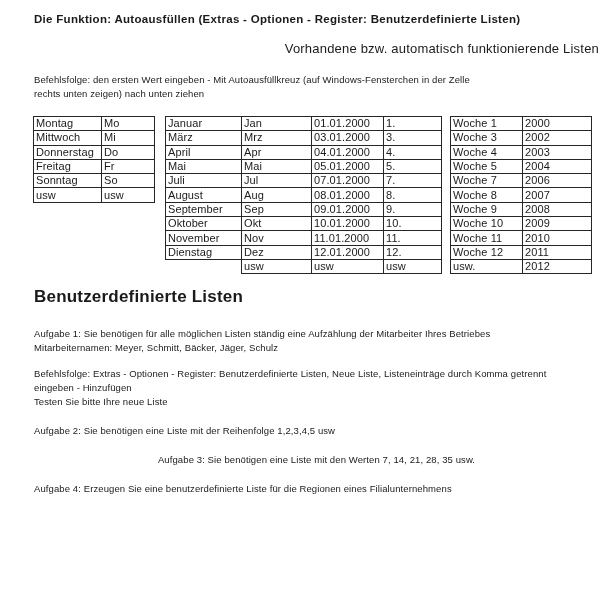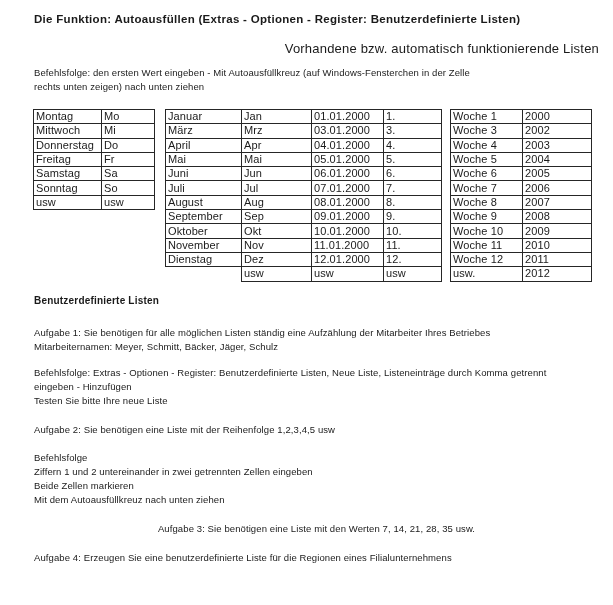--- a/index.html
+++ b/index.html
@@ -30,7 +30,7 @@
     margin: 0;
   }
   .pre { white-space: pre-line; }
-  .intro { margin-top: 10px; }
+  .intro { margin-top: 17px; }
 
   table.lists {
     border-collapse: collapse;

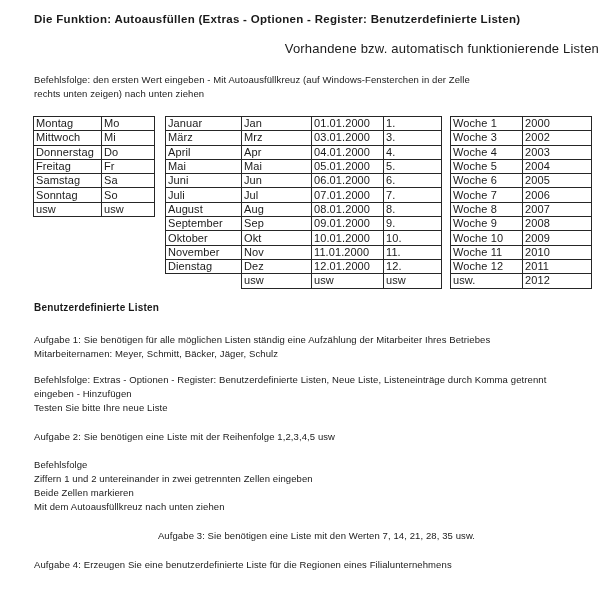--- a/index.html
+++ b/index.html
@@ -140,18 +140,6 @@
           <td class="right">2004</td>
         </tr>
         <tr>
-          <td>Samstag</td>
-          <td>Sa</td>
-          <td class="gap"></td>
-          <td>Juni</td>
-          <td>Jun</td>
-          <td class="right">06.01.2000</td>
-          <td>6.</td>
-          <td class="gap"></td>
-          <td>Woche 6</td>
-          <td class="right">2005</td>
-        </tr>
-        <tr>
           <td>Sonntag</td>
           <td>So</td>
           <td class="gap"></td>

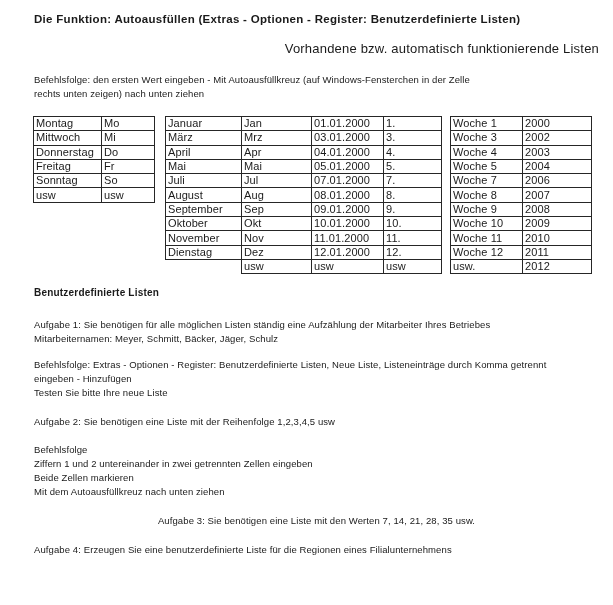--- a/index.html
+++ b/index.html
@@ -53,7 +53,7 @@
   table.lists td.right { text-align: left; }
 
   .h2 {
-    font-size: 10px;
+    font-size: 17px;
     font-weight: bold;
     margin-top: 13px;
     letter-spacing: 0.2px;

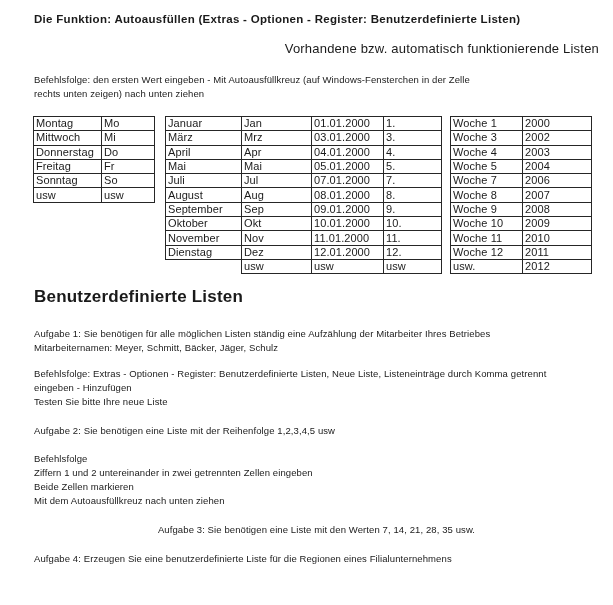--- a/index.html
+++ b/index.html
@@ -234,10 +234,6 @@
 eingeben - Hinzufügen
 Testen Sie bitte Ihre neue Liste</p>
   <p class="body pre task2">Aufgabe 2: Sie benötigen eine Liste mit der Reihenfolge 1,2,3,4,5 usw</p>
-  <p class="body pre steps2">Befehlsfolge
-Ziffern 1 und 2 untereinander in zwei getrennten Zellen eingeben
-Beide Zellen markieren
-Mit dem Autoausfüllkreuz nach unten ziehen</p>
   <p class="body pre task3">Aufgabe 3: Sie benötigen eine Liste mit den Werten 7, 14, 21, 28, 35 usw.</p>
   <p class="body pre task4">Aufgabe 4: Erzeugen Sie eine benutzerdefinierte Liste für die Regionen eines Filialunternehmens</p>
 

